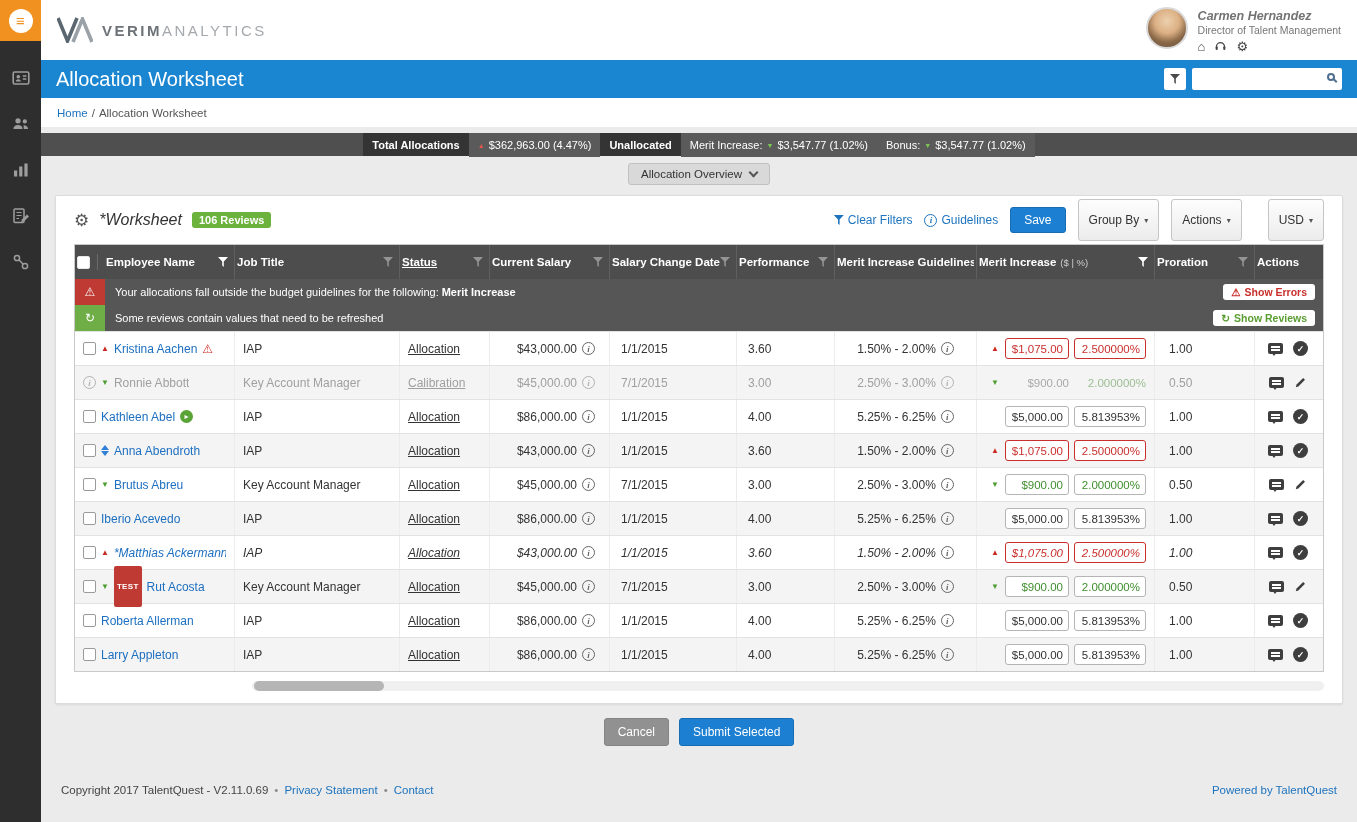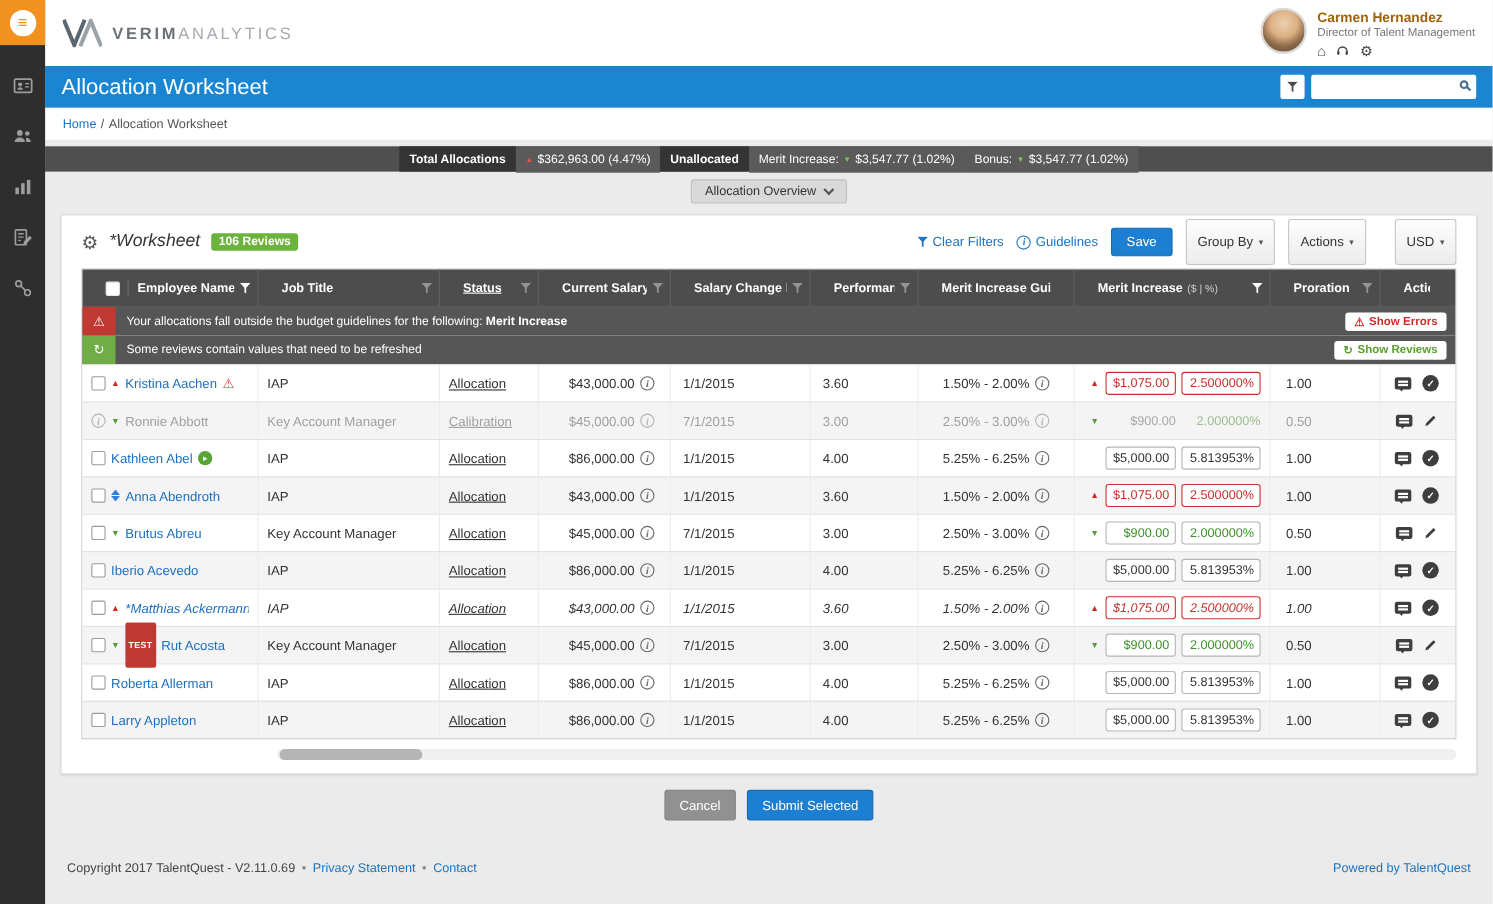--- a/index.html
+++ b/index.html
@@ -26,7 +26,7 @@
   .avatar { width:42px; height:42px; border-radius:50%; border:2px solid #d9d9d9;
             background:radial-gradient(circle at 50% 32%, #ecd0ae 0%, #dcb084 38%, #8a6848 66%, #66503a 100%); }
   .user-info { display:flex; flex-direction:column; padding-top:2px; }
-  .user-name { font-size:12.5px; font-weight:bold; color:#a16207; }
+  .user-name { font-size:12.5px; font-weight:bold; color:#737373;font-style:italic; }
   .user-title { font-size:10.5px; color:#777; margin-top:1px; }
   .user-icons { display:flex; gap:9px; margin-top:3px; color:#444; font-size:13px; align-items:center; line-height:1; }
   .user-icons span { cursor:pointer; }

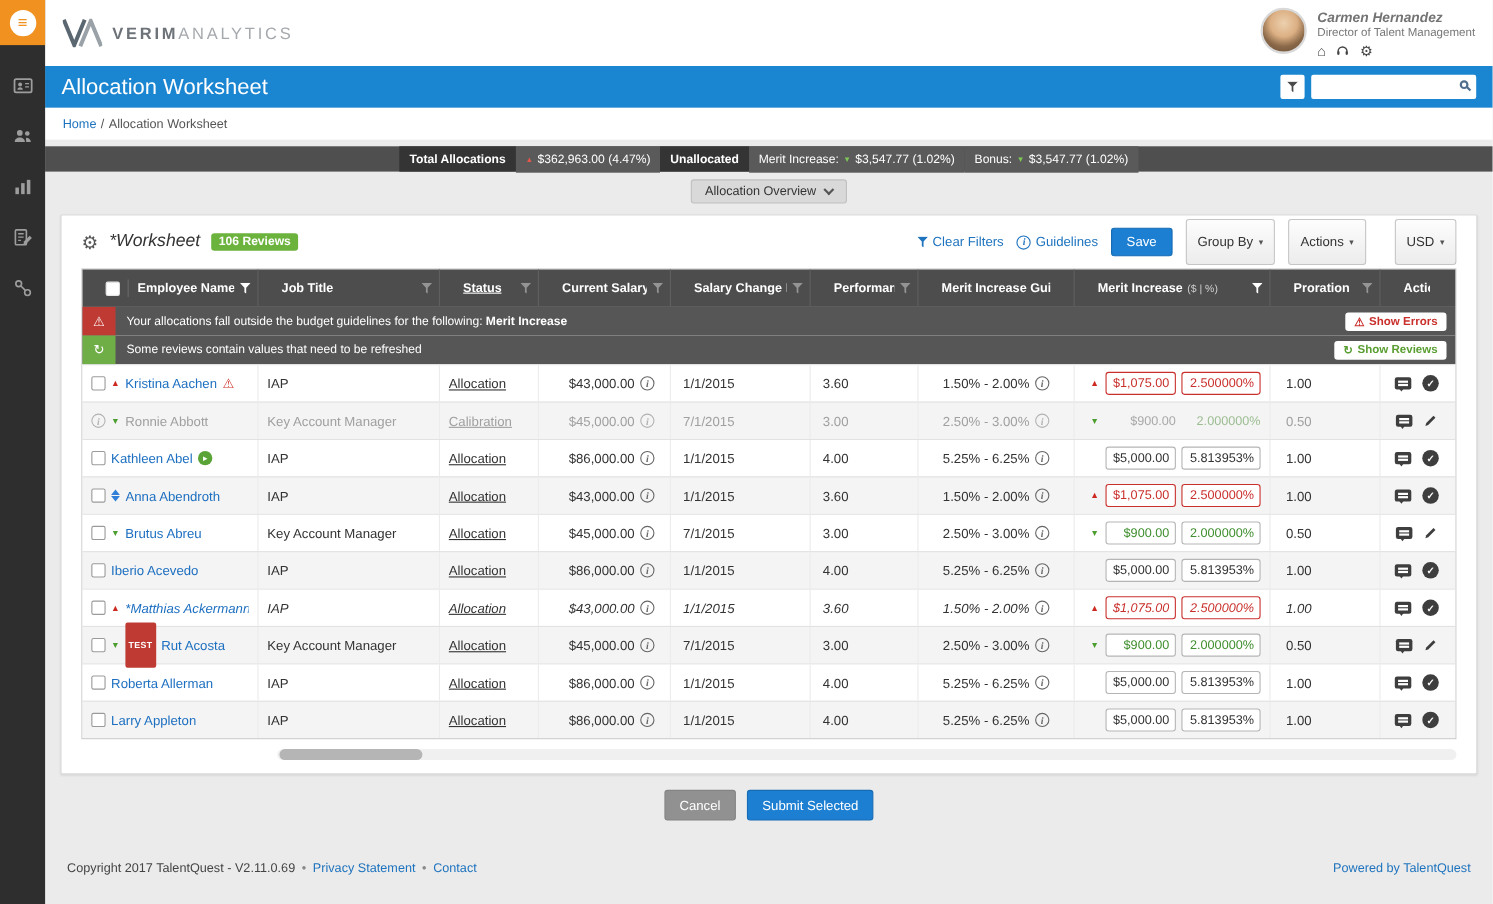--- a/index.html
+++ b/index.html
@@ -86,7 +86,7 @@
   
   .tablewrap { margin:0 18px; border:1px solid #c9c9c9; }
   .thead { display:flex; background:#4d4d4d; color:#fff; height:34px; font-size:11.5px; font-weight:bold; }
-  .hcell { display:flex; align-items:center; padding:0 21px; border-right:1px solid #5f5f5f; position:relative; }
+  .hcell { display:flex; align-items:center; padding:0 2px; border-right:1px solid #5f5f5f; position:relative; }
   .hcell:last-child { border-right:none; }
   .hlabel { white-space:nowrap; overflow:hidden; }
   .hsub { font-weight:normal; font-size:9.5px; color:#cfcfcf; margin-left:4px; white-space:nowrap; }

